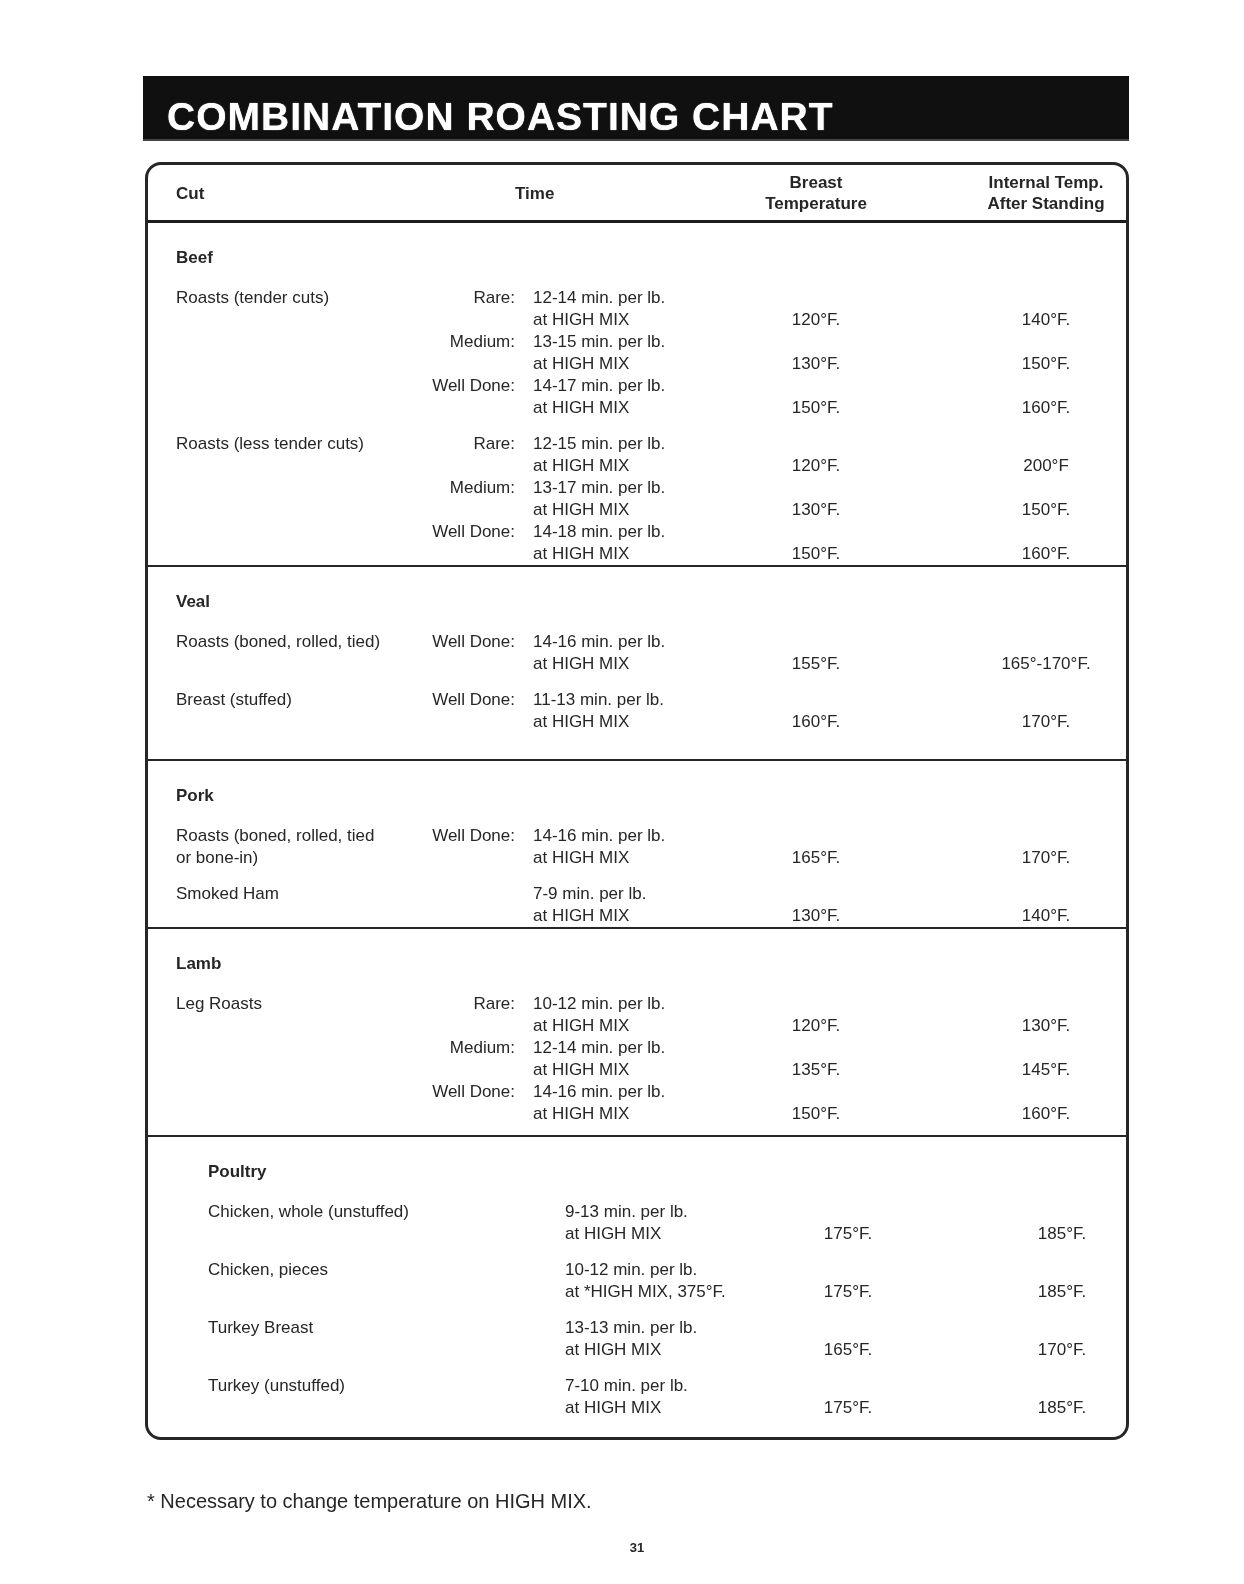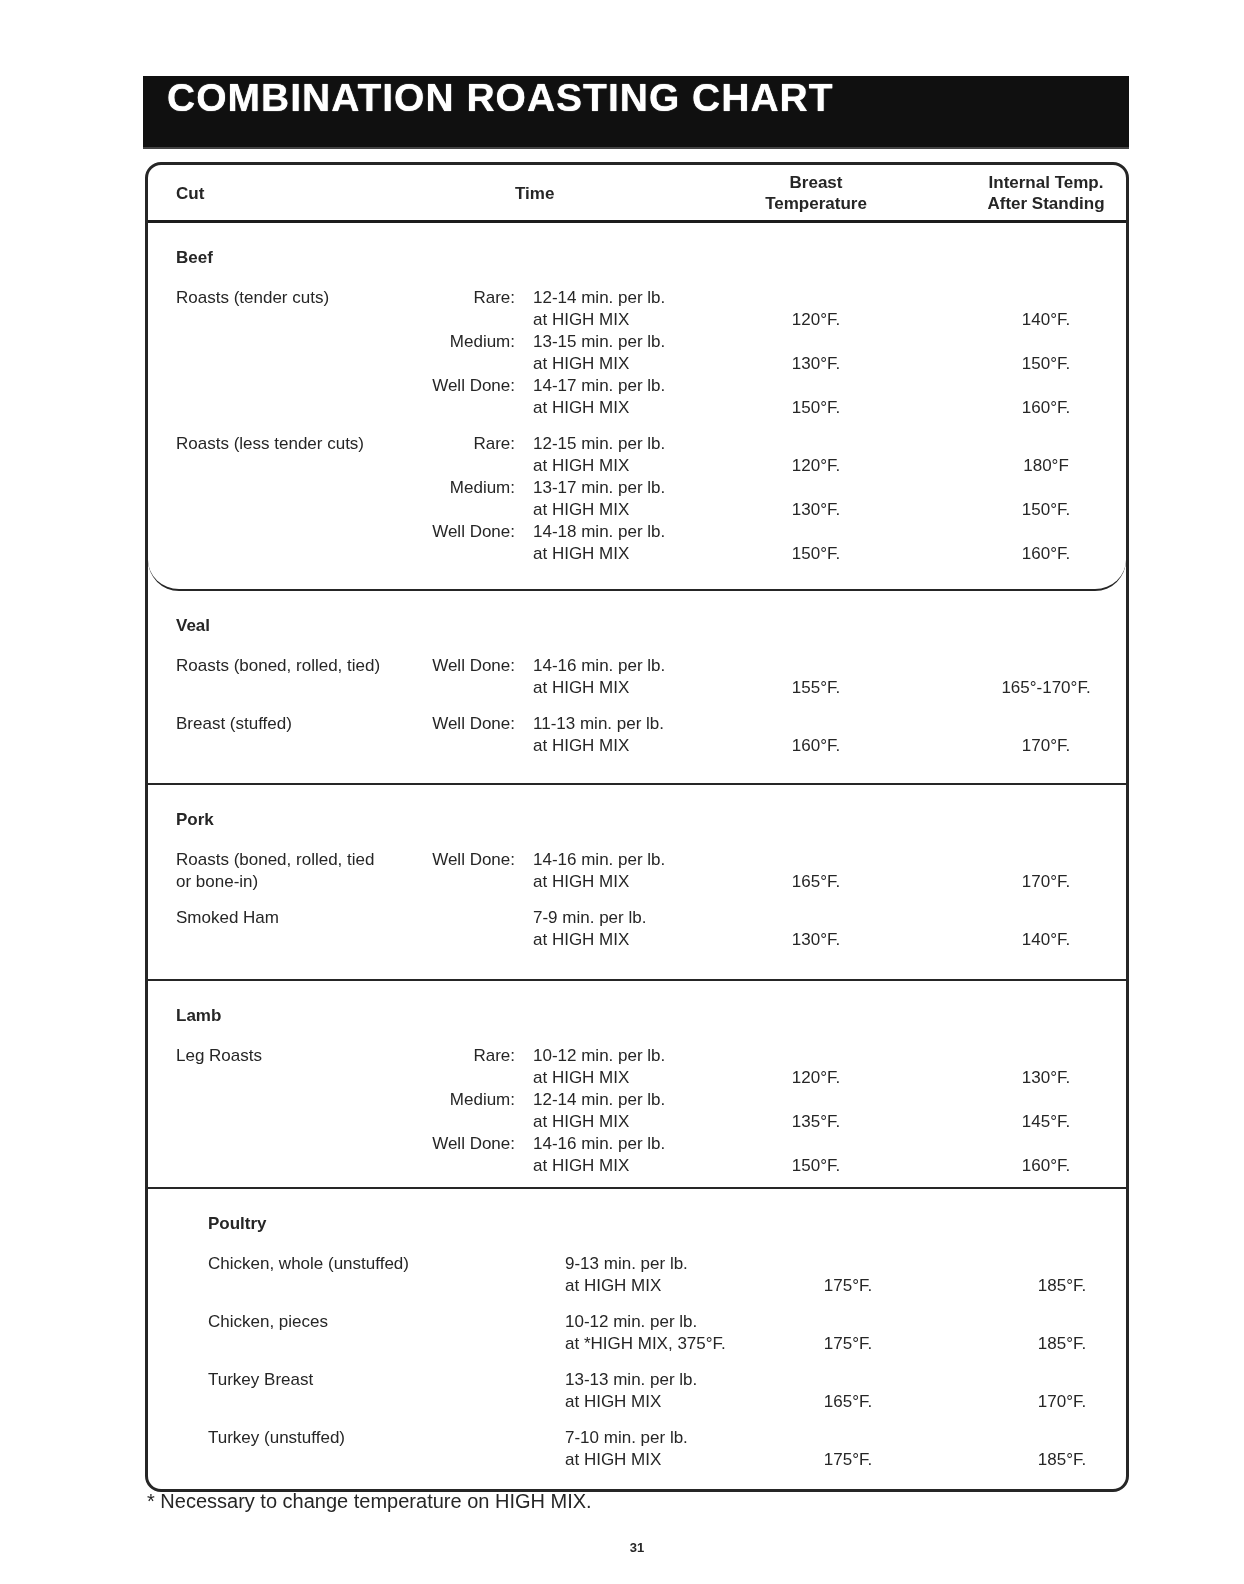--- a/index.html
+++ b/index.html
@@ -13,9 +13,9 @@
   }
   
   .banner{
-    position:absolute;left:143px;top:76px;width:986px;height:71px;
+    position:absolute;left:143px;top:76px;width:986px;height:63px;
     background:#101010;
-    display:flex;align-items:flex-start;
+    display:flex;align-items:flex-end;
     box-shadow:0 2px 0 #444;
   }
   .banner-title{

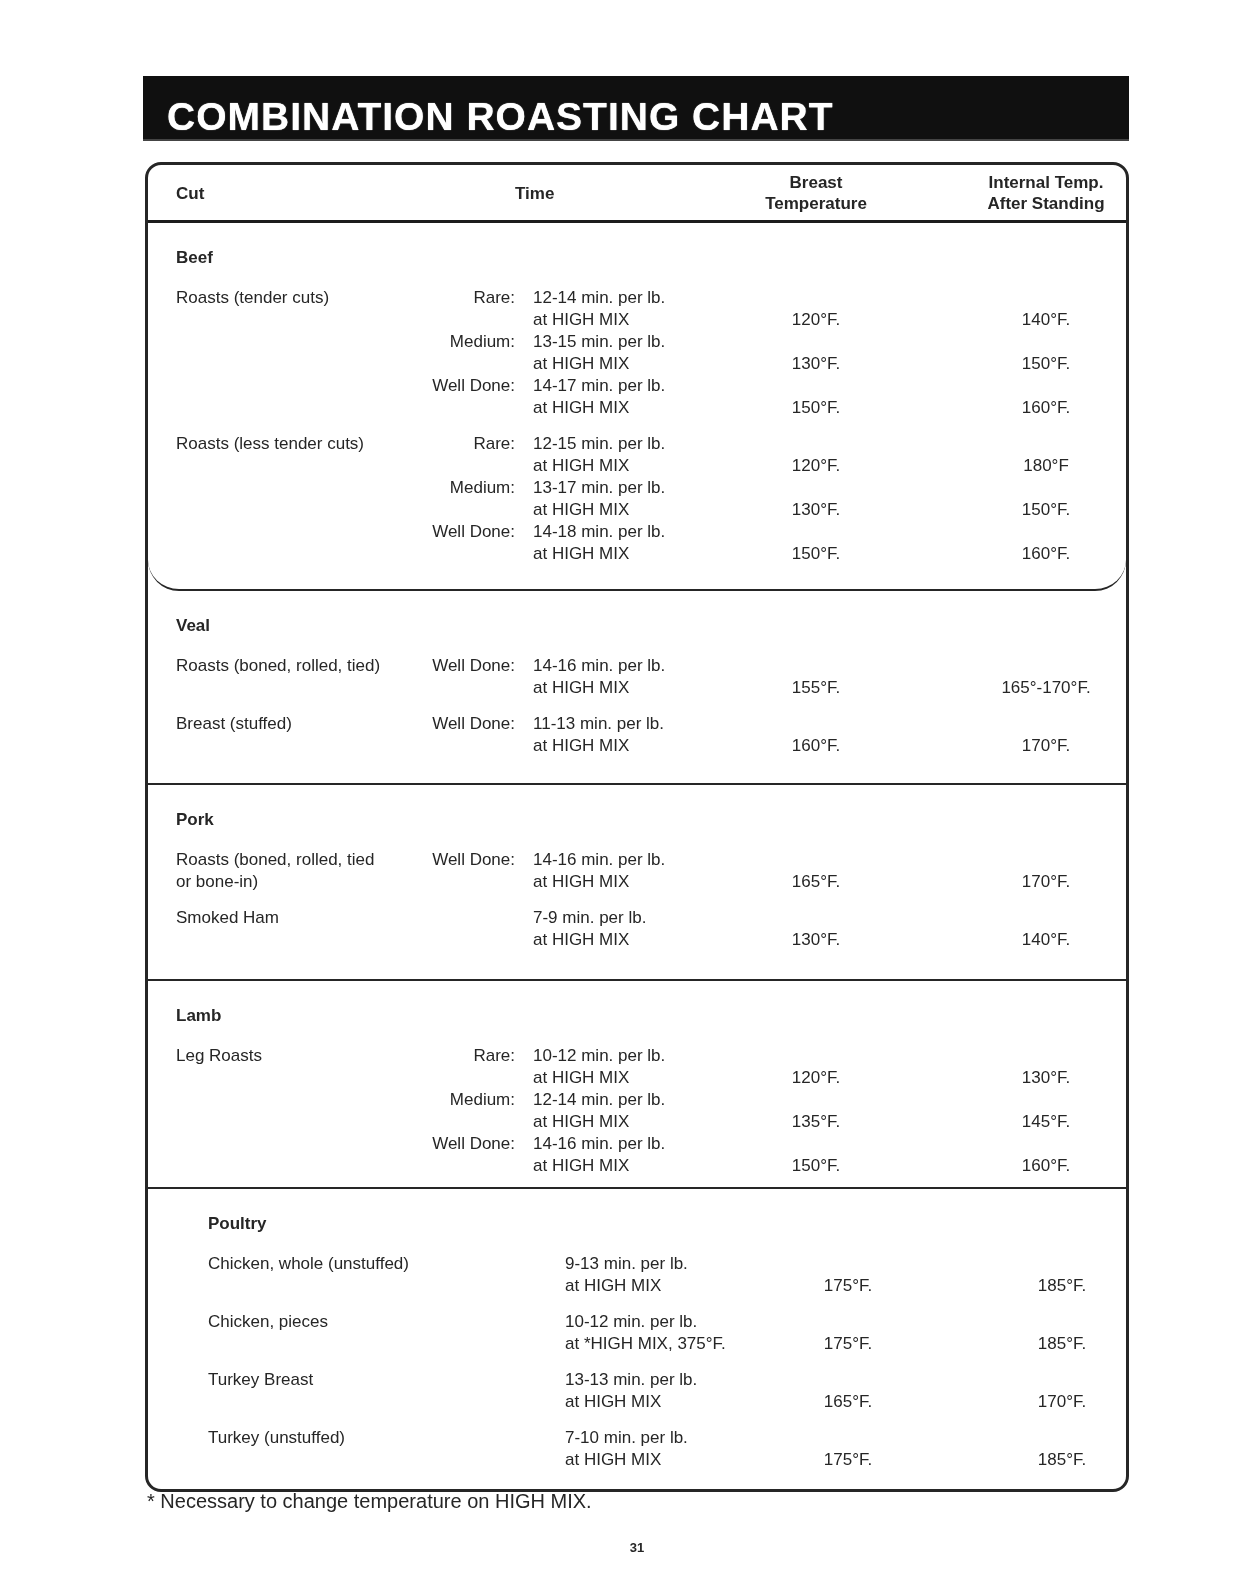--- a/index.html
+++ b/index.html
@@ -50,7 +50,7 @@
   
   .section{border-bottom:2.5px solid #262626;padding-top:24px;}
   .section:last-child{border-bottom:none;}
-  .s-beef{padding-bottom:24px;border-radius:31px;}
+  .s-beef{padding-bottom:0;}
   .s-veal{padding-bottom:26px;}
   .s-pork{padding-bottom:28px;}
   .s-lamb{padding-bottom:10px;}

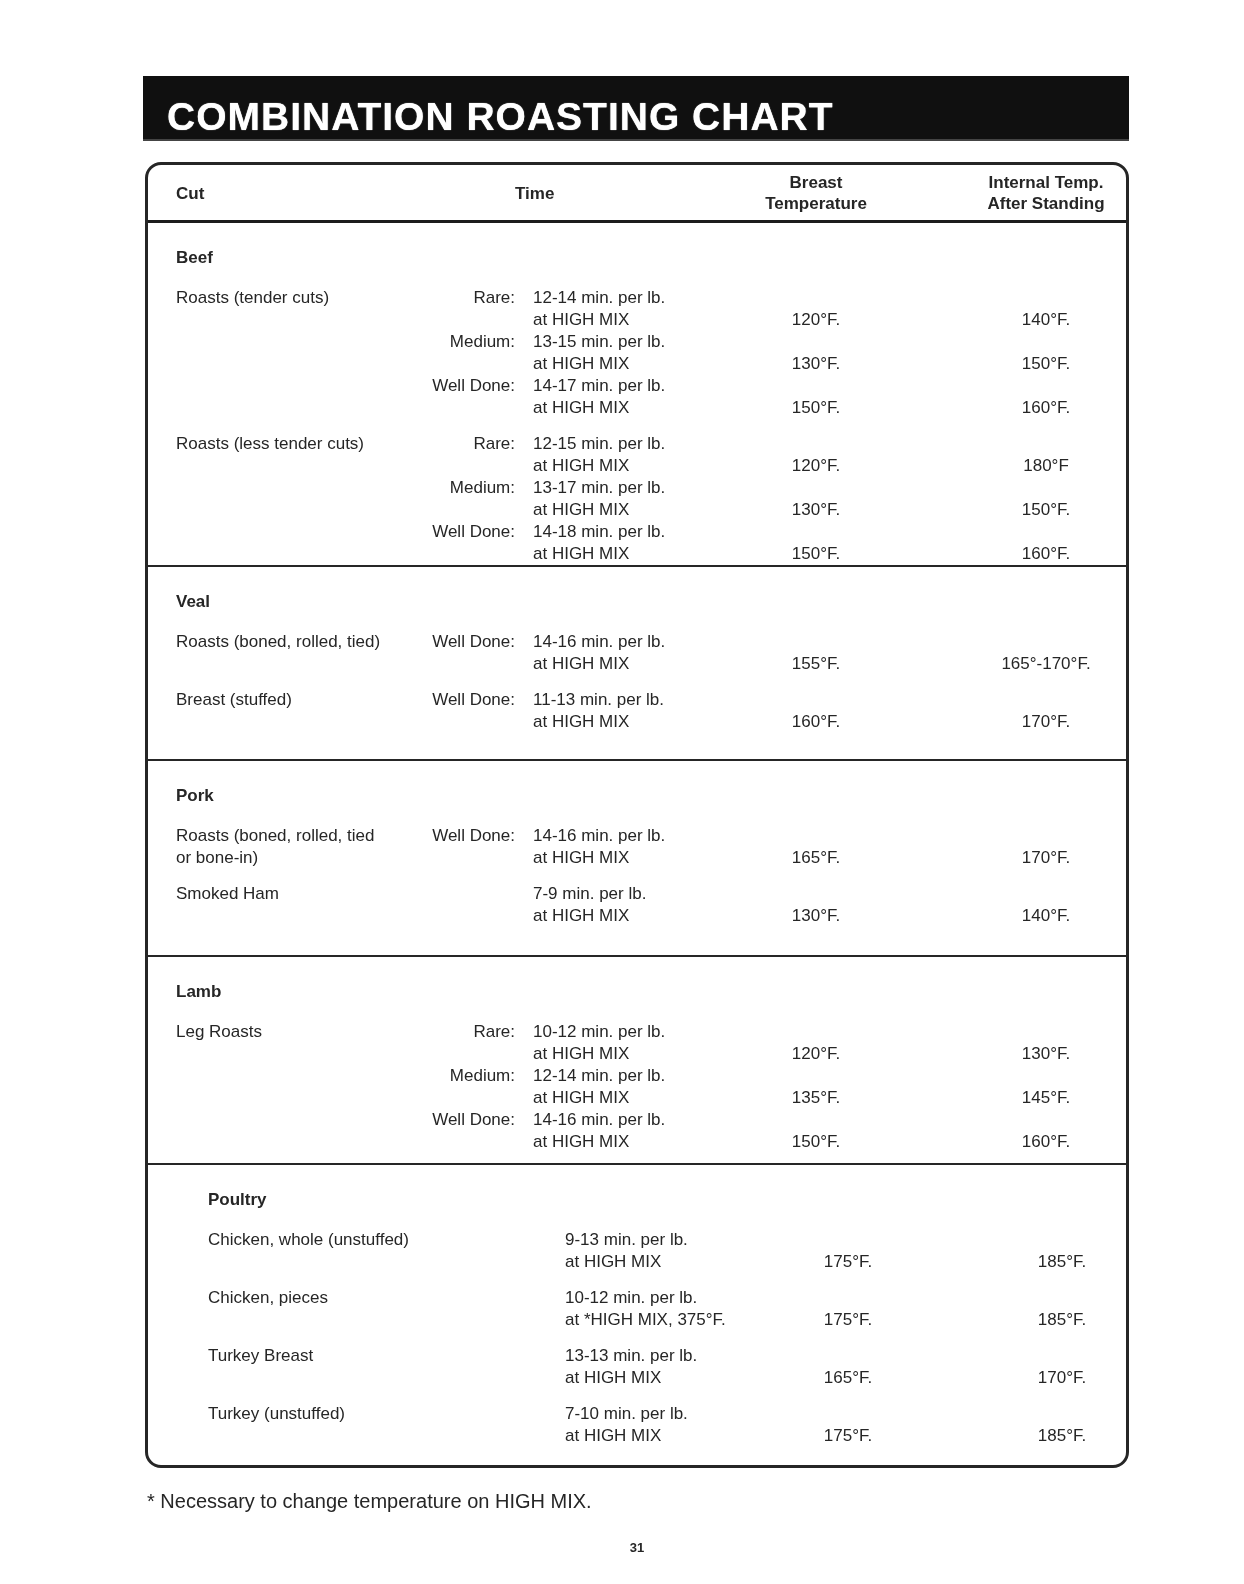--- a/index.html
+++ b/index.html
@@ -143,7 +143,7 @@
           <div>at HIGH MIX</div>
         </div>
         <div class="c-rem">120°F.</div>
-        <div class="c-int">180°F</div>
+        <div class="c-int">200°F</div>
       </div>
 
       <div class="grid-row row">

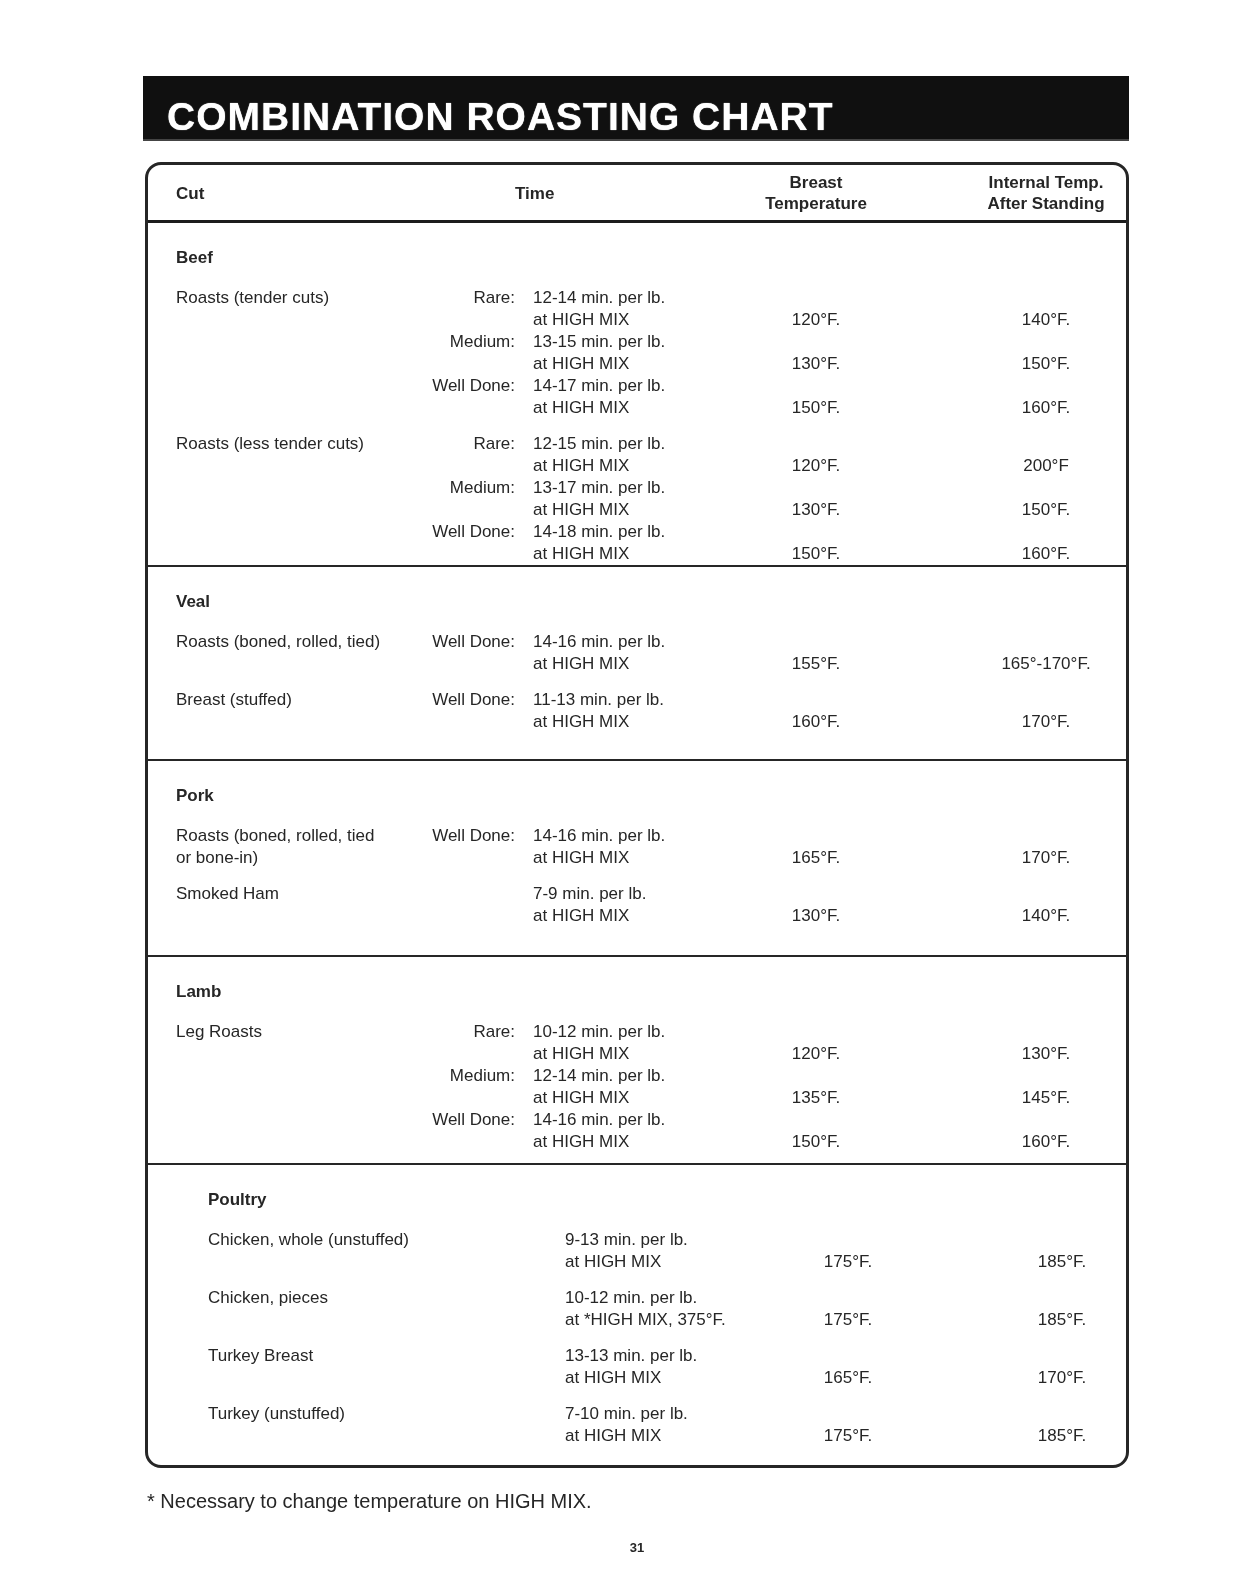--- a/index.html
+++ b/index.html
@@ -52,7 +52,7 @@
   .section:last-child{border-bottom:none;}
   .s-beef{padding-bottom:0;}
   .s-veal{padding-bottom:26px;}
-  .s-pork{padding-bottom:28px;}
+  .s-pork{}
   .s-lamb{padding-bottom:10px;}
   .s-poultry{padding-bottom:18px;padding-left:32px;}
   .section-heading{

